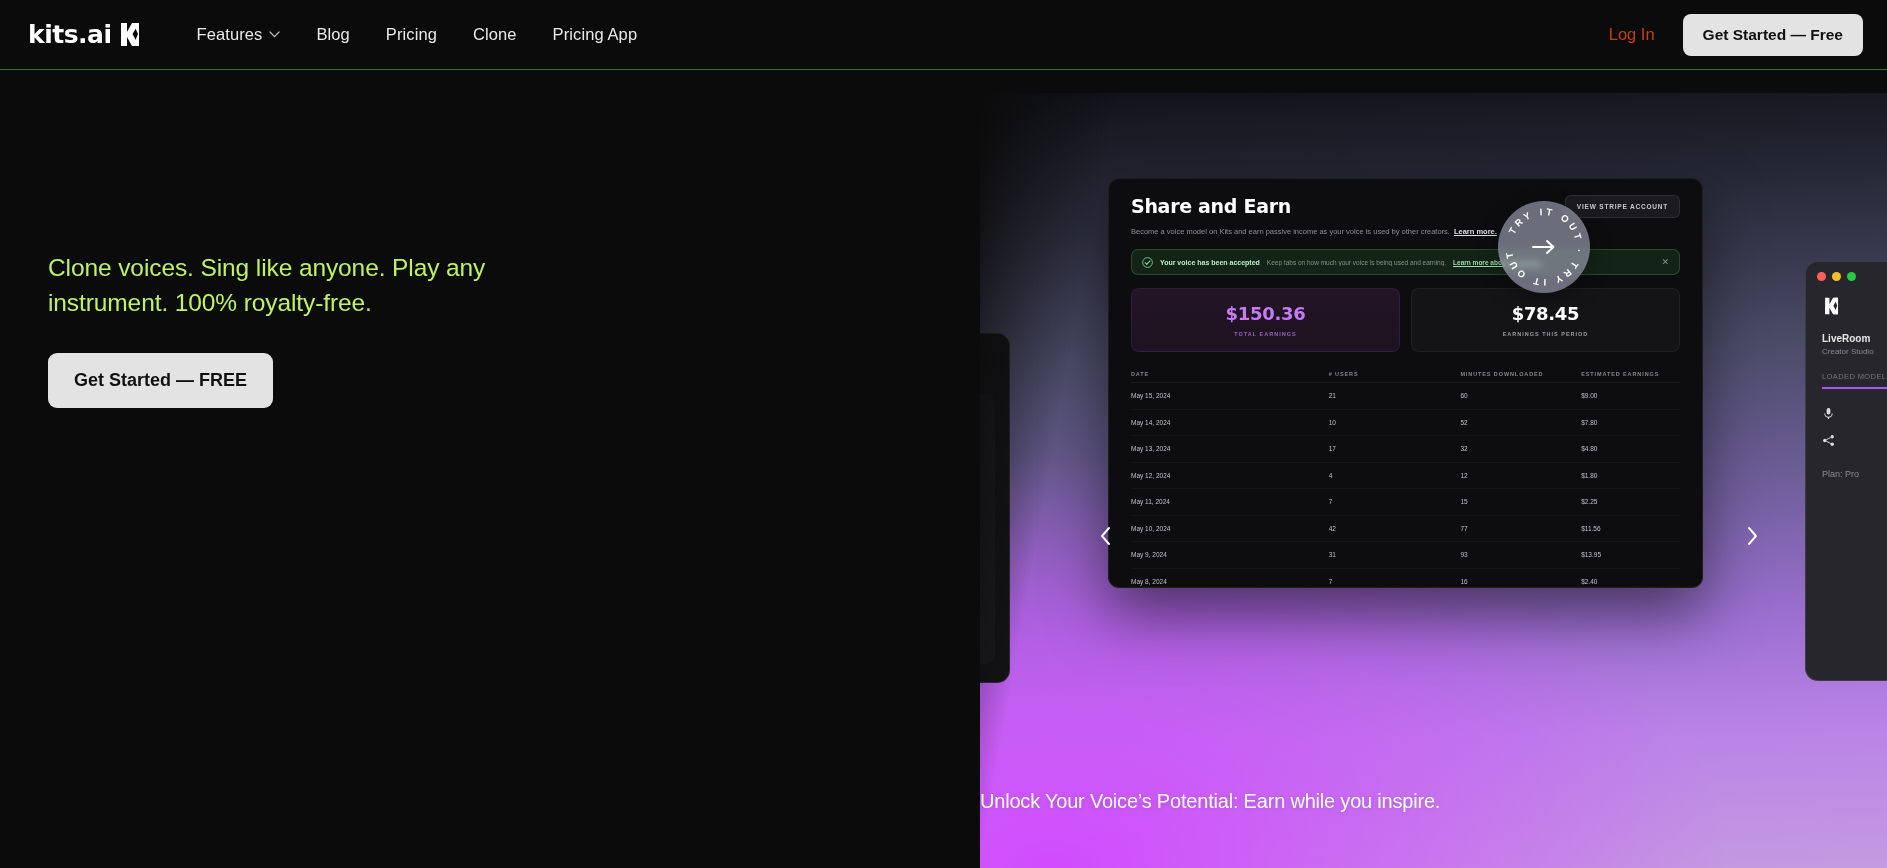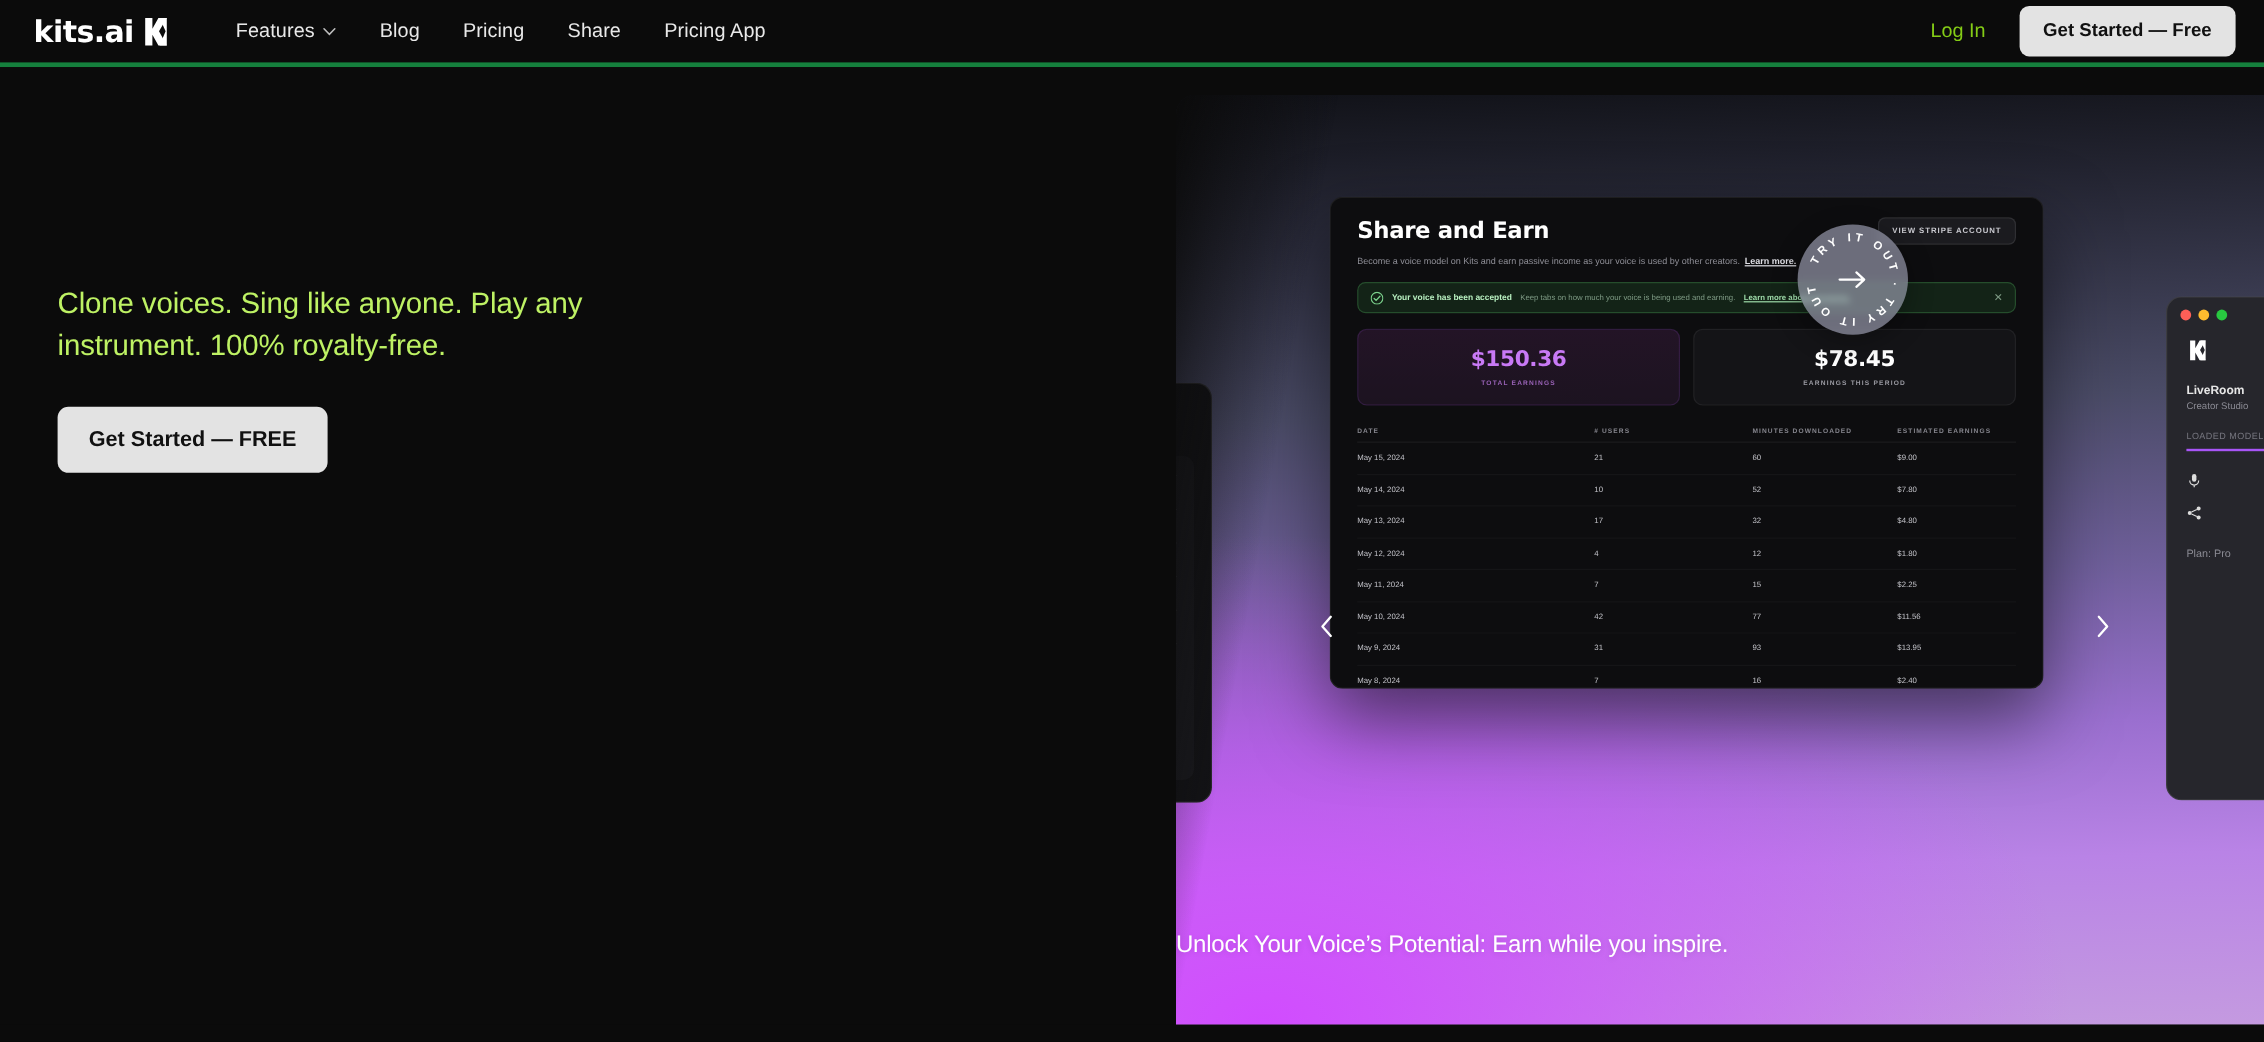--- a/index.html
+++ b/index.html
@@ -14,11 +14,11 @@
   
   .navbar{
     position:relative;
-    height:56px;
+    height:70px;
     display:flex;
     align-items:center;
     padding:0 24px 0 28px;
-    border-bottom:4px solid #15803d;
+    border-bottom:1px solid #15803d;
     background:#0b0b0b;
   }
   .brand{ display:flex; align-items:center; gap:9px; margin-right:52px; }

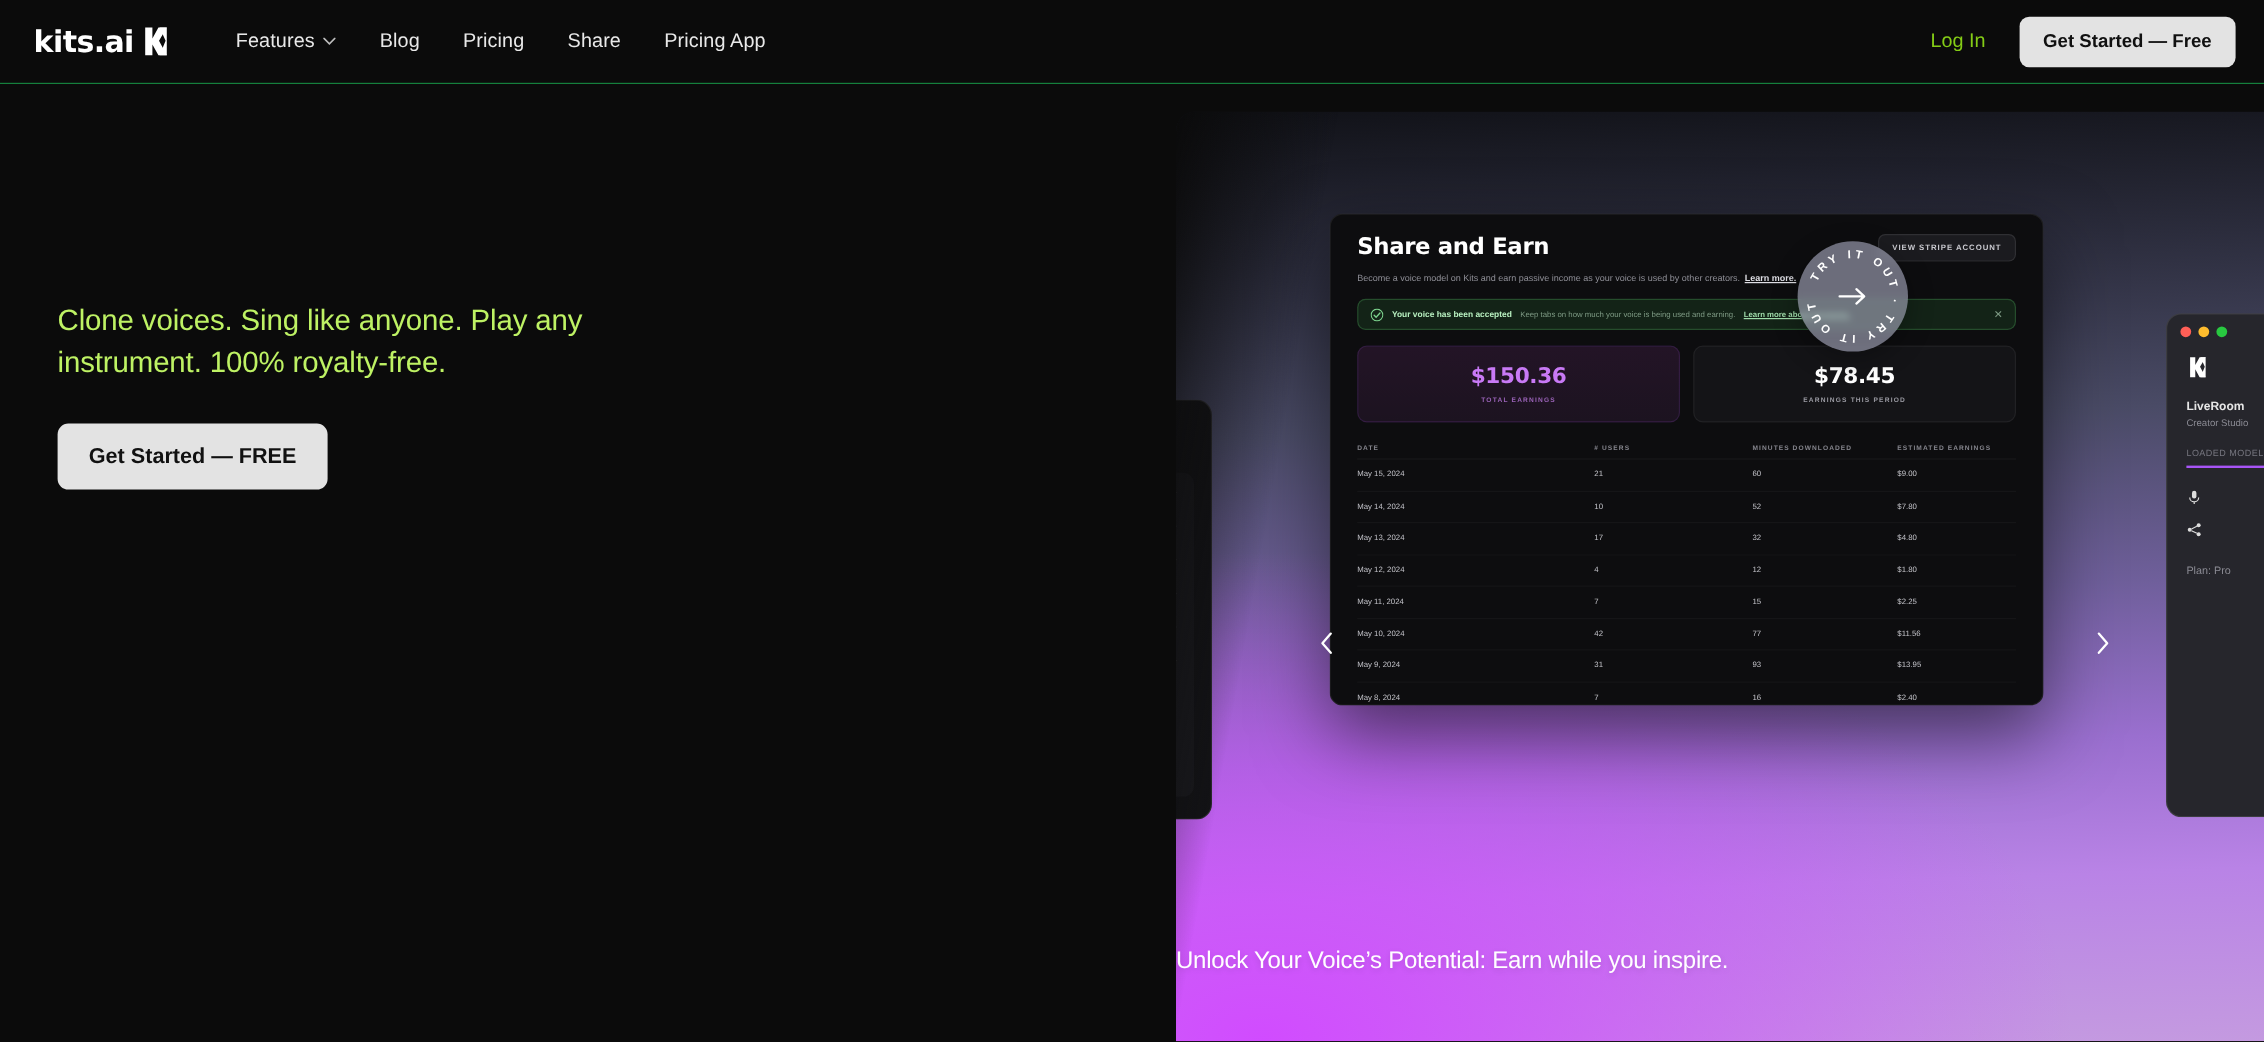--- a/index.html
+++ b/index.html
@@ -208,7 +208,7 @@
     </div>
     <div class="nav-link">Blog</div>
     <div class="nav-link">Pricing</div>
-    <div class="nav-link">Share</div>
+    <div class="nav-link">Clone</div>
     <div class="nav-link">Pricing App</div>
   </div>
 

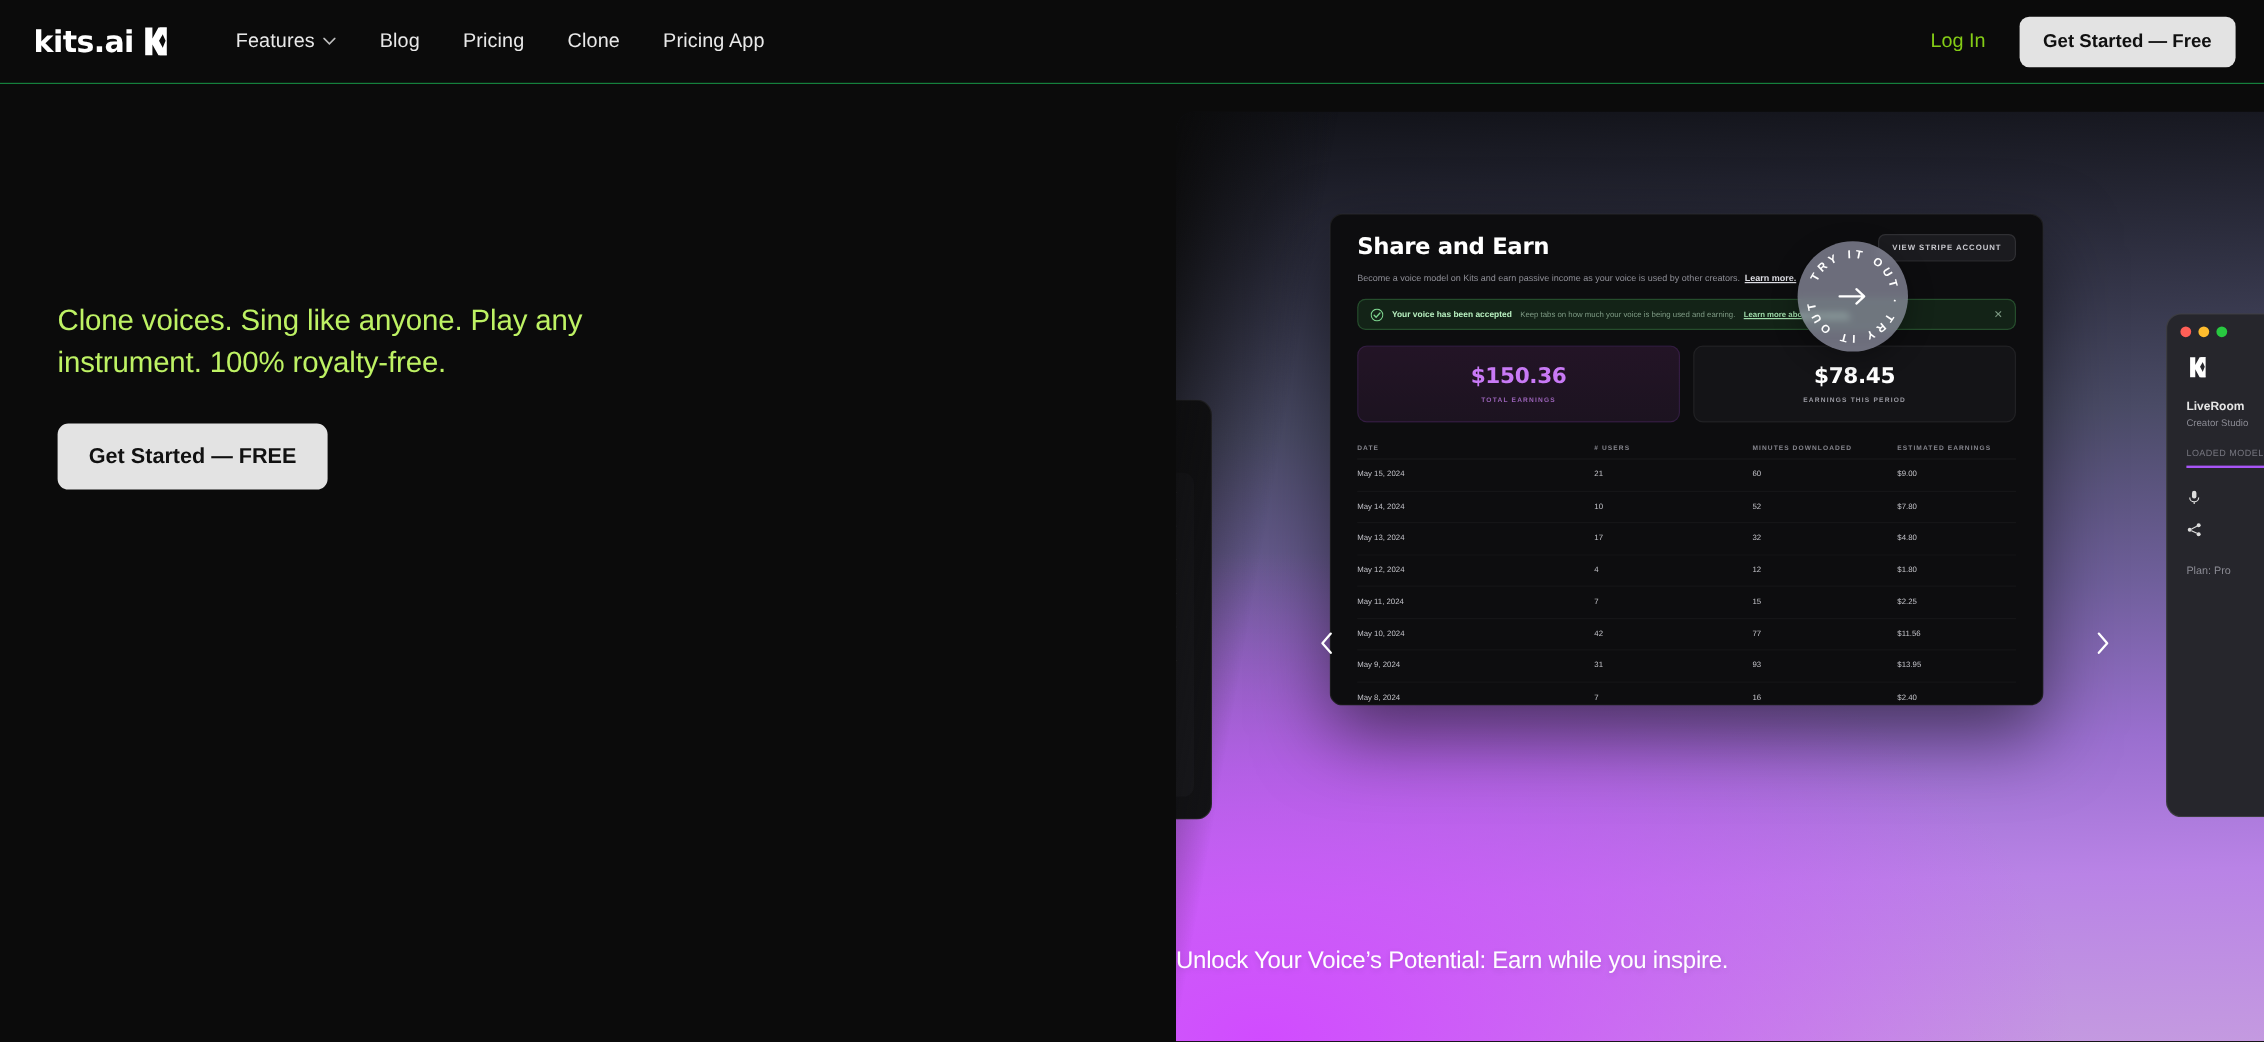--- a/index.html
+++ b/index.html
@@ -37,7 +37,7 @@
   .chev{ width:11px; height:7px; display:block; opacity:.85; }
 
   .nav-right{ margin-left:auto; display:flex; align-items:center; gap:20px; }
-  .login{ font-size:16.5px; color:#84cc16; cursor:pointer; padding:6px 8px; }
+  .login{ font-size:16.5px; color:#c2410c; cursor:pointer; padding:6px 8px; }
   .cta-nav{
     background:#e3e3e3; color:#111; font-size:15.5px; font-weight:600;
     border:none; border-radius:8px; padding:12px 20px; cursor:pointer;

